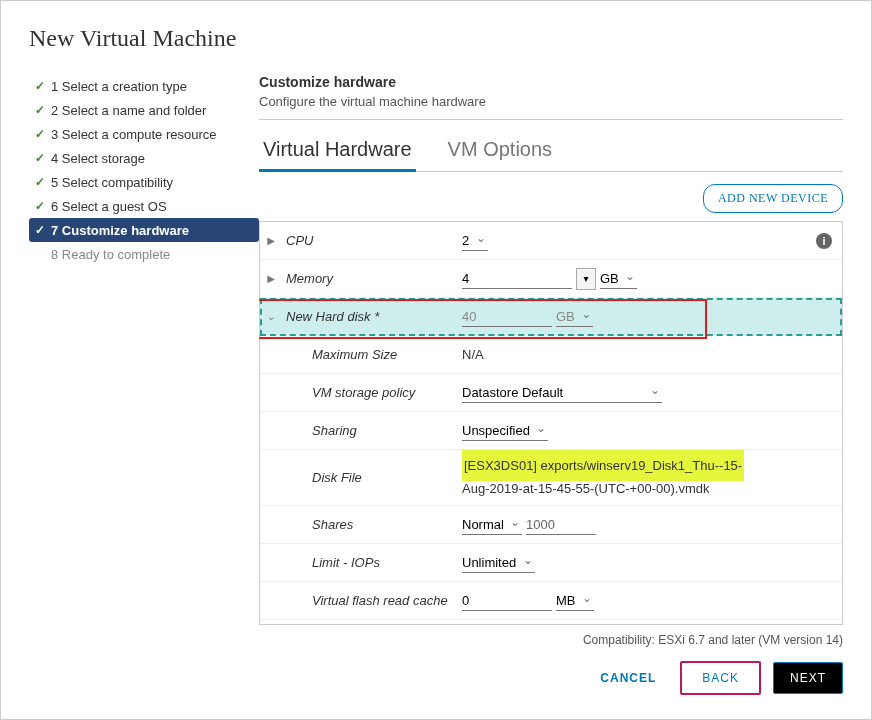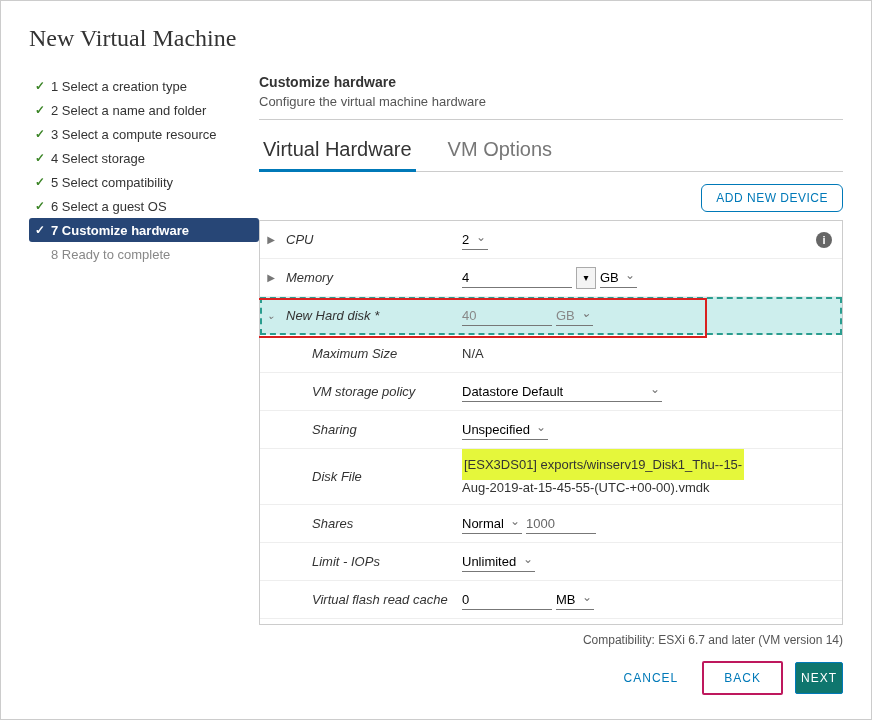--- a/index.html
+++ b/index.html
@@ -83,7 +83,8 @@
     padding: 6px 14px;
     letter-spacing: 0.5px;
     cursor: pointer;
-    border-radius: 6px;
+    border-radius: 12px;
+    font-family: Liberation Serif, serif;
   }
   .panel {
     border: 1px solid #ccc;

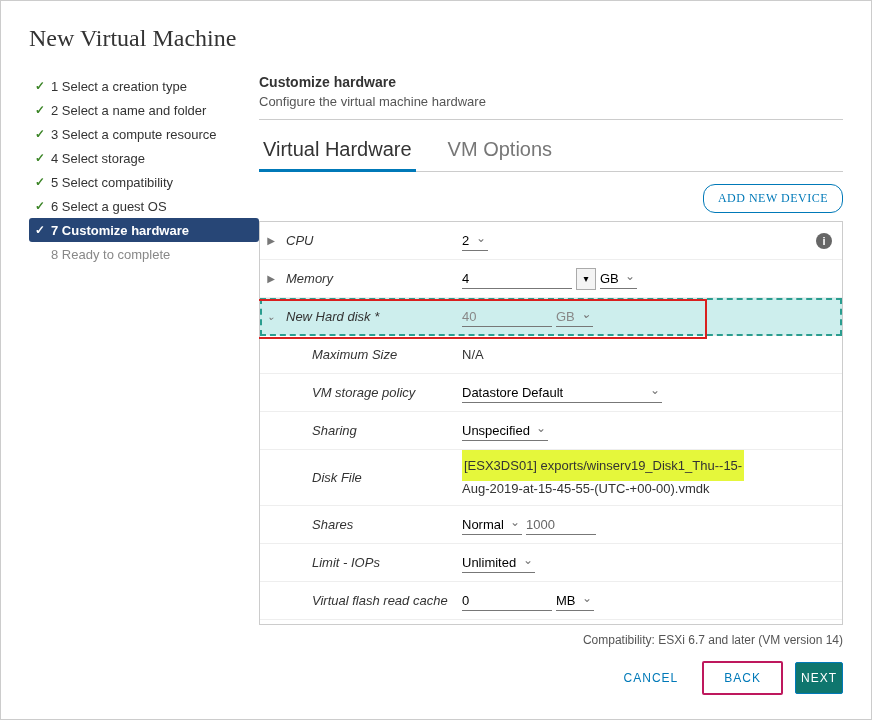--- a/index.html
+++ b/index.html
@@ -169,7 +169,7 @@
     align-items:center;
     gap: 12px;
   }
-  .btn-text { color:#0079b8; font-size:12px; letter-spacing:1px; background:none; border:none; cursor:pointer; padding:8px 12px; }
+  .btn-text { color:#0079b8; font-size:12px; letter-spacing:1px; background:none; border:none; cursor:pointer; padding:8px 12px;font-weight:bold; }
   .btn-outline { color:#0079b8; font-size:12px; letter-spacing:1px; background:#fff; border:2px solid #be185d; cursor:pointer; padding:8px 20px; border-radius:2px; }
   .btn-primary { color:#fff; font-size:12px; letter-spacing:1px; background:#0f766e; border:1px solid #0079b8; cursor:pointer; padding:8px 5px; border-radius:2px;text-align:right; }
   .compat { text-align:right; font-size:12px; color:#555; margin-top:8px; }

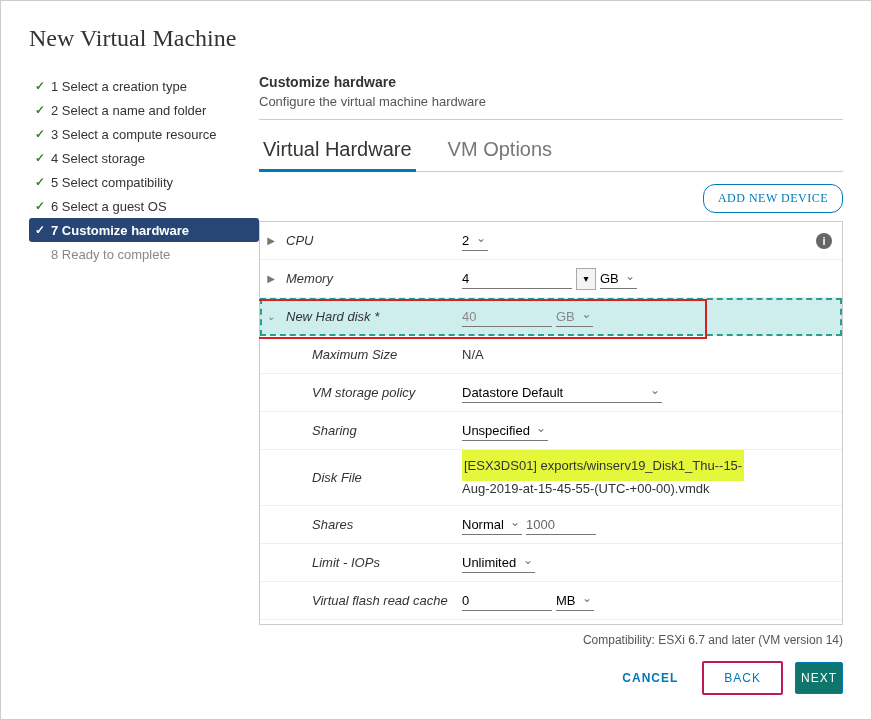--- a/index.html
+++ b/index.html
@@ -171,7 +171,7 @@
   }
   .btn-text { color:#0079b8; font-size:12px; letter-spacing:1px; background:none; border:none; cursor:pointer; padding:8px 12px;font-weight:bold; }
   .btn-outline { color:#0079b8; font-size:12px; letter-spacing:1px; background:#fff; border:2px solid #be185d; cursor:pointer; padding:8px 20px; border-radius:2px; }
-  .btn-primary { color:#fff; font-size:12px; letter-spacing:1px; background:#0f766e; border:1px solid #0079b8; cursor:pointer; padding:8px 5px; border-radius:2px;text-align:right; }
+  .btn-primary { color:#fff; font-size:12px; letter-spacing:1px; background:#000000; border:1px solid #0079b8; cursor:pointer; padding:8px 16px; border-radius:2px;text-align:right; }
   .compat { text-align:right; font-size:12px; color:#555; margin-top:8px; }
 </style>
 </head>

